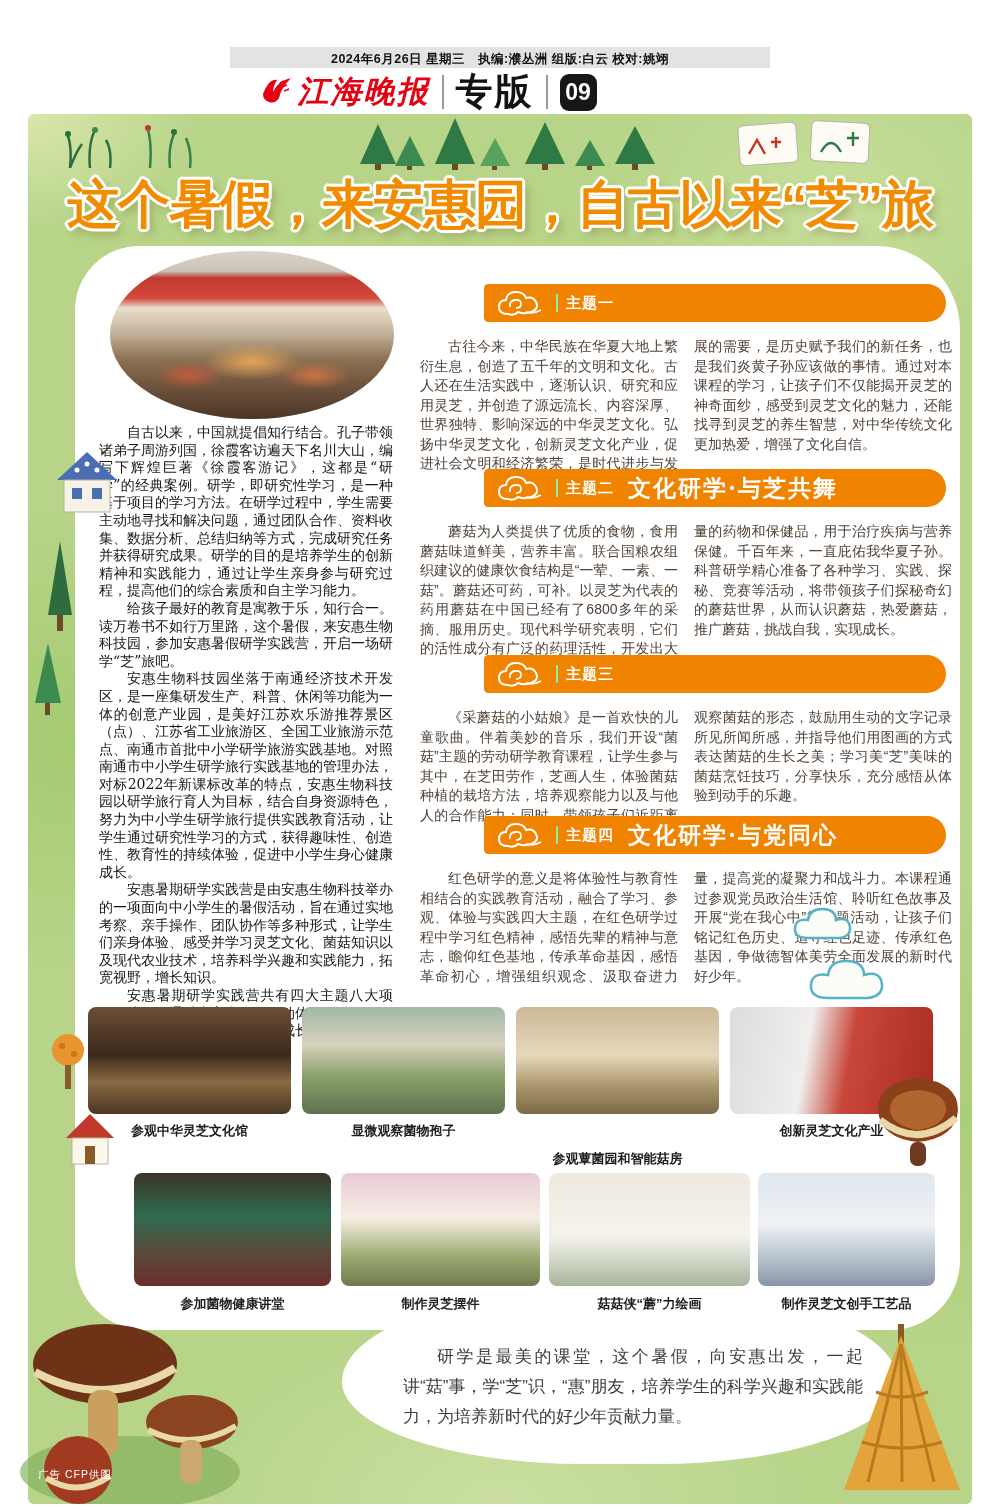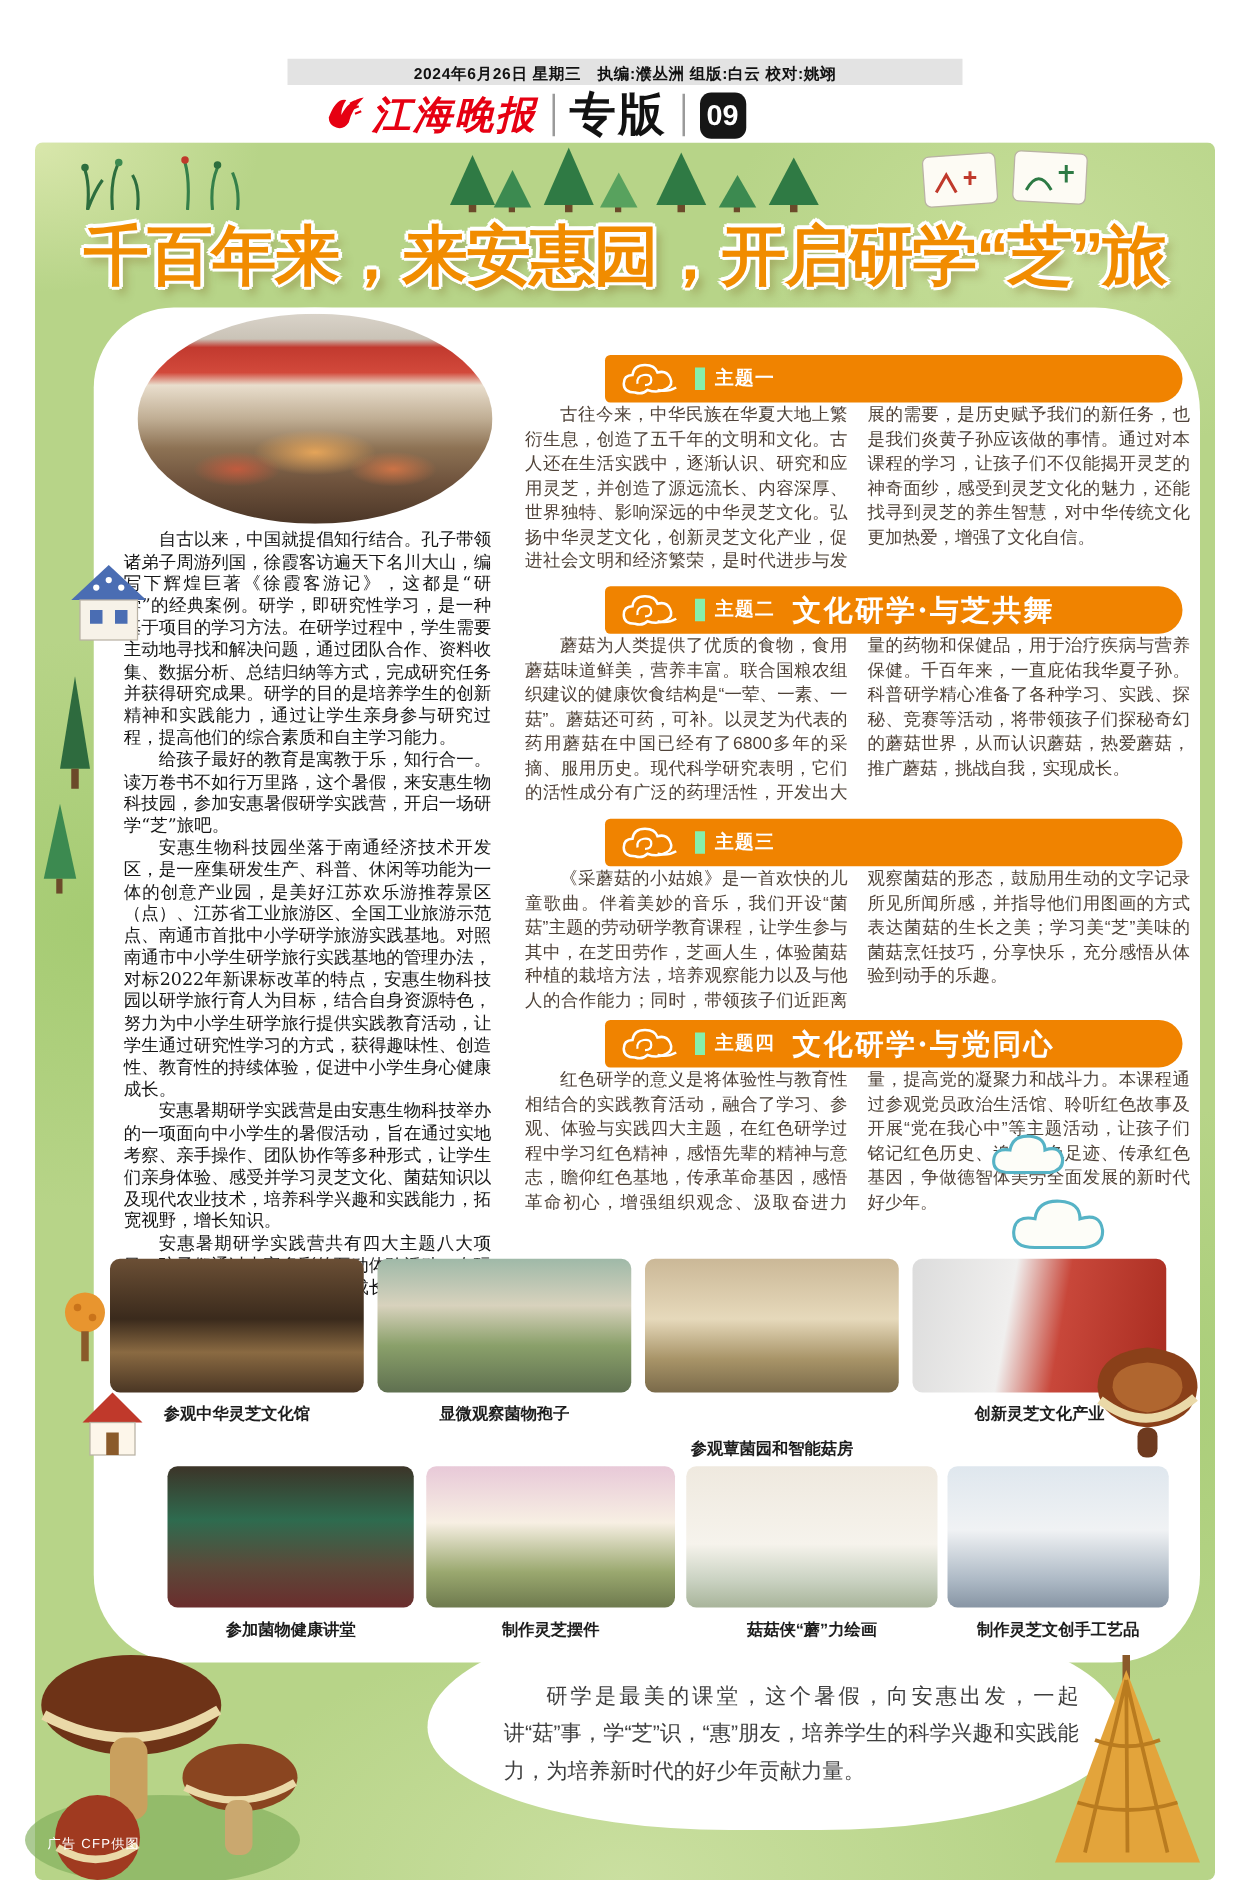--- a/index.html
+++ b/index.html
@@ -161,7 +161,7 @@
     </svg>
   </div>
 
-  <div class="headline">千百年来，来安惠园，开启研学“芝”旅</div>
+  <div class="headline">这个暑假，来安惠园，自古以来“芝”旅</div>
 
   <div class="blob"></div>
   <div class="blob2"></div>

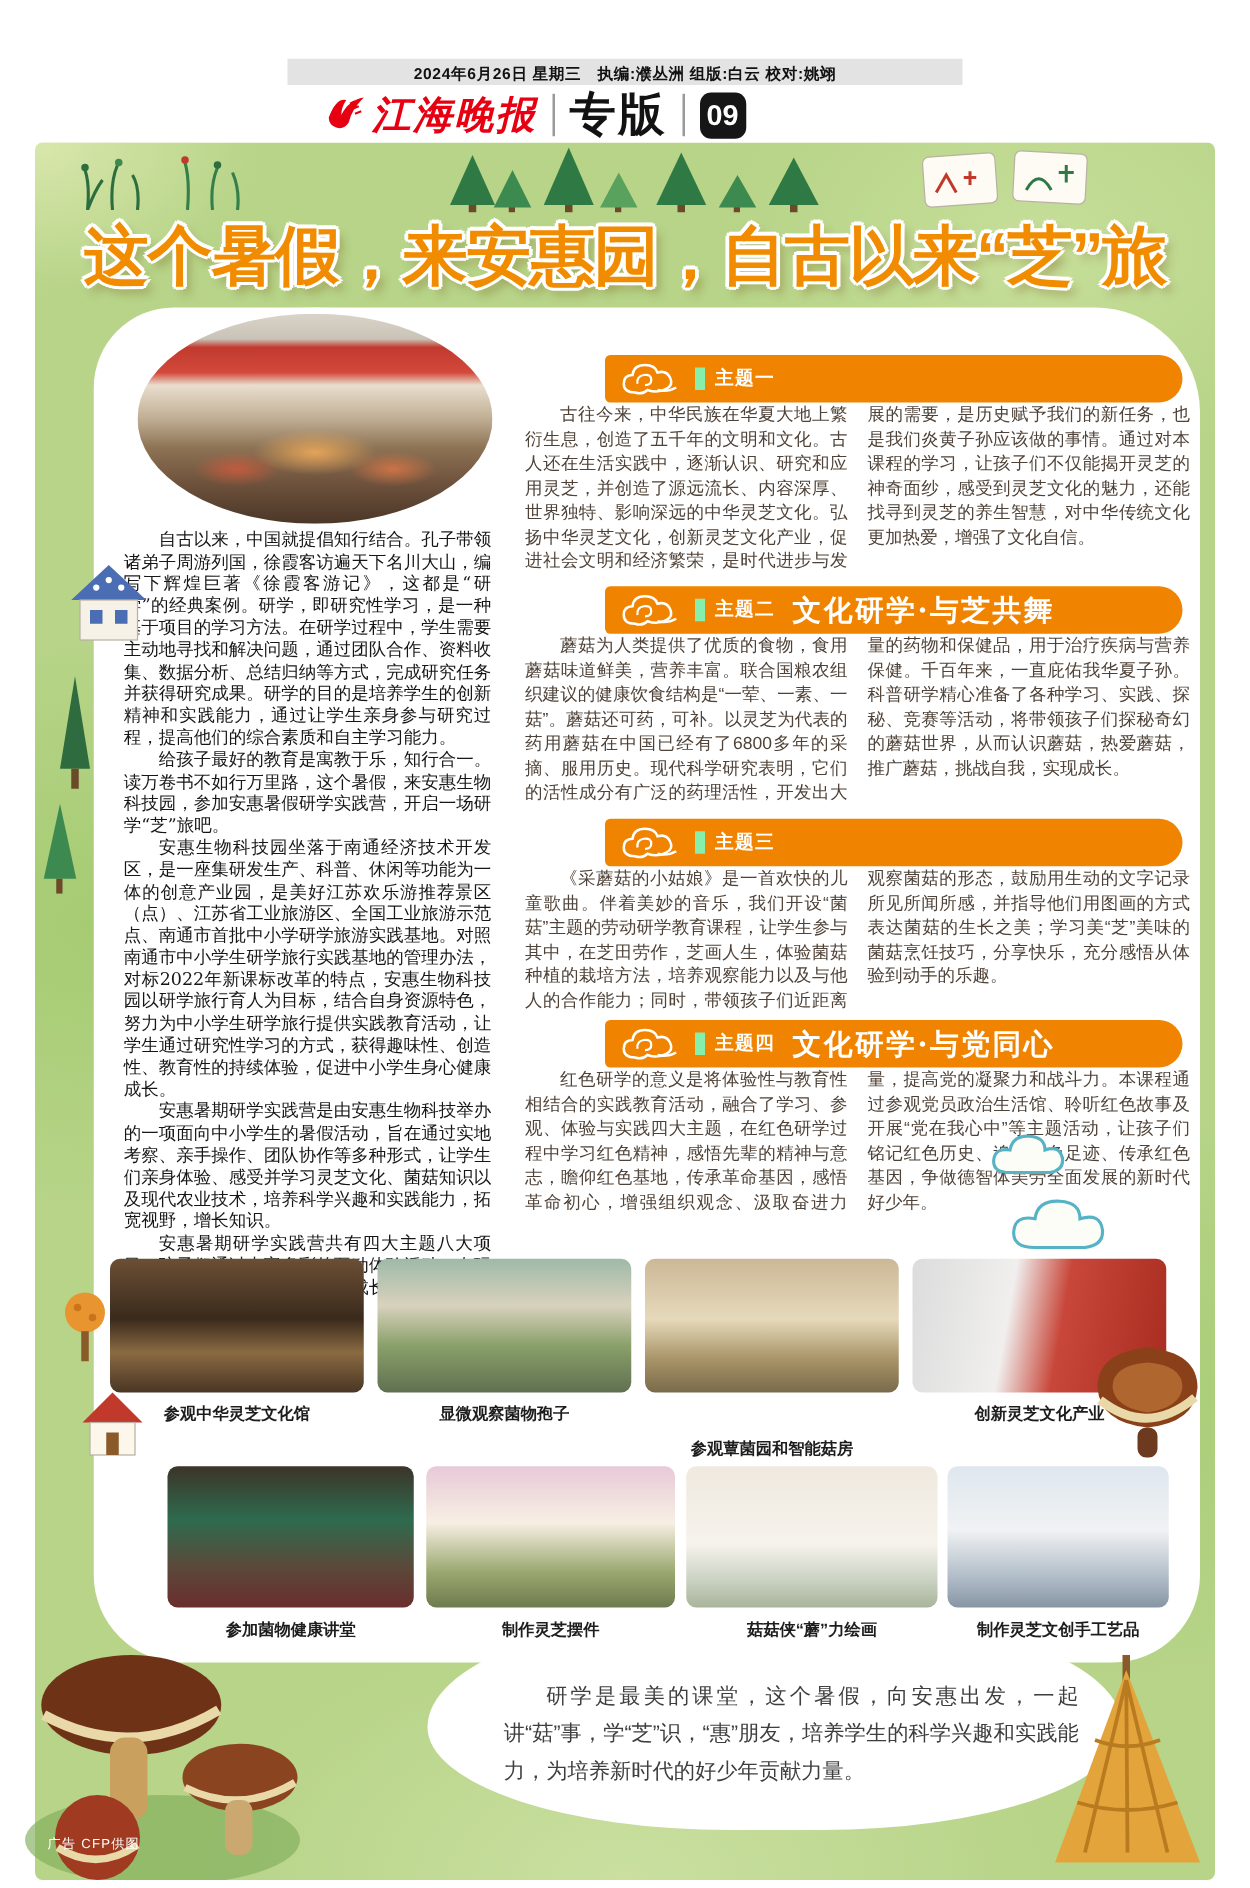--- a/index.html
+++ b/index.html
@@ -65,7 +65,7 @@
           border-radius:5px 22px 22px 5px;display:flex;align-items:center;
           color:#fff;padding-left:12px;box-sizing:border-box;gap:14px;}
   .banner .cloud{flex:0 0 auto;display:flex;align-items:center;}
-  .banner .tag{font-size:15px;font-weight:bold;border-left:8px solid #86efac;
+  .banner .tag{font-size:15px;font-weight:bold;border-left:2px solid #86efac;
                padding-left:8px;line-height:18px;letter-spacing:1px;white-space:nowrap;}
   .banner .btitle{font-size:23px;font-weight:900;letter-spacing:2px;
                   font-family:"DejaVu Serif",serif;white-space:nowrap;}

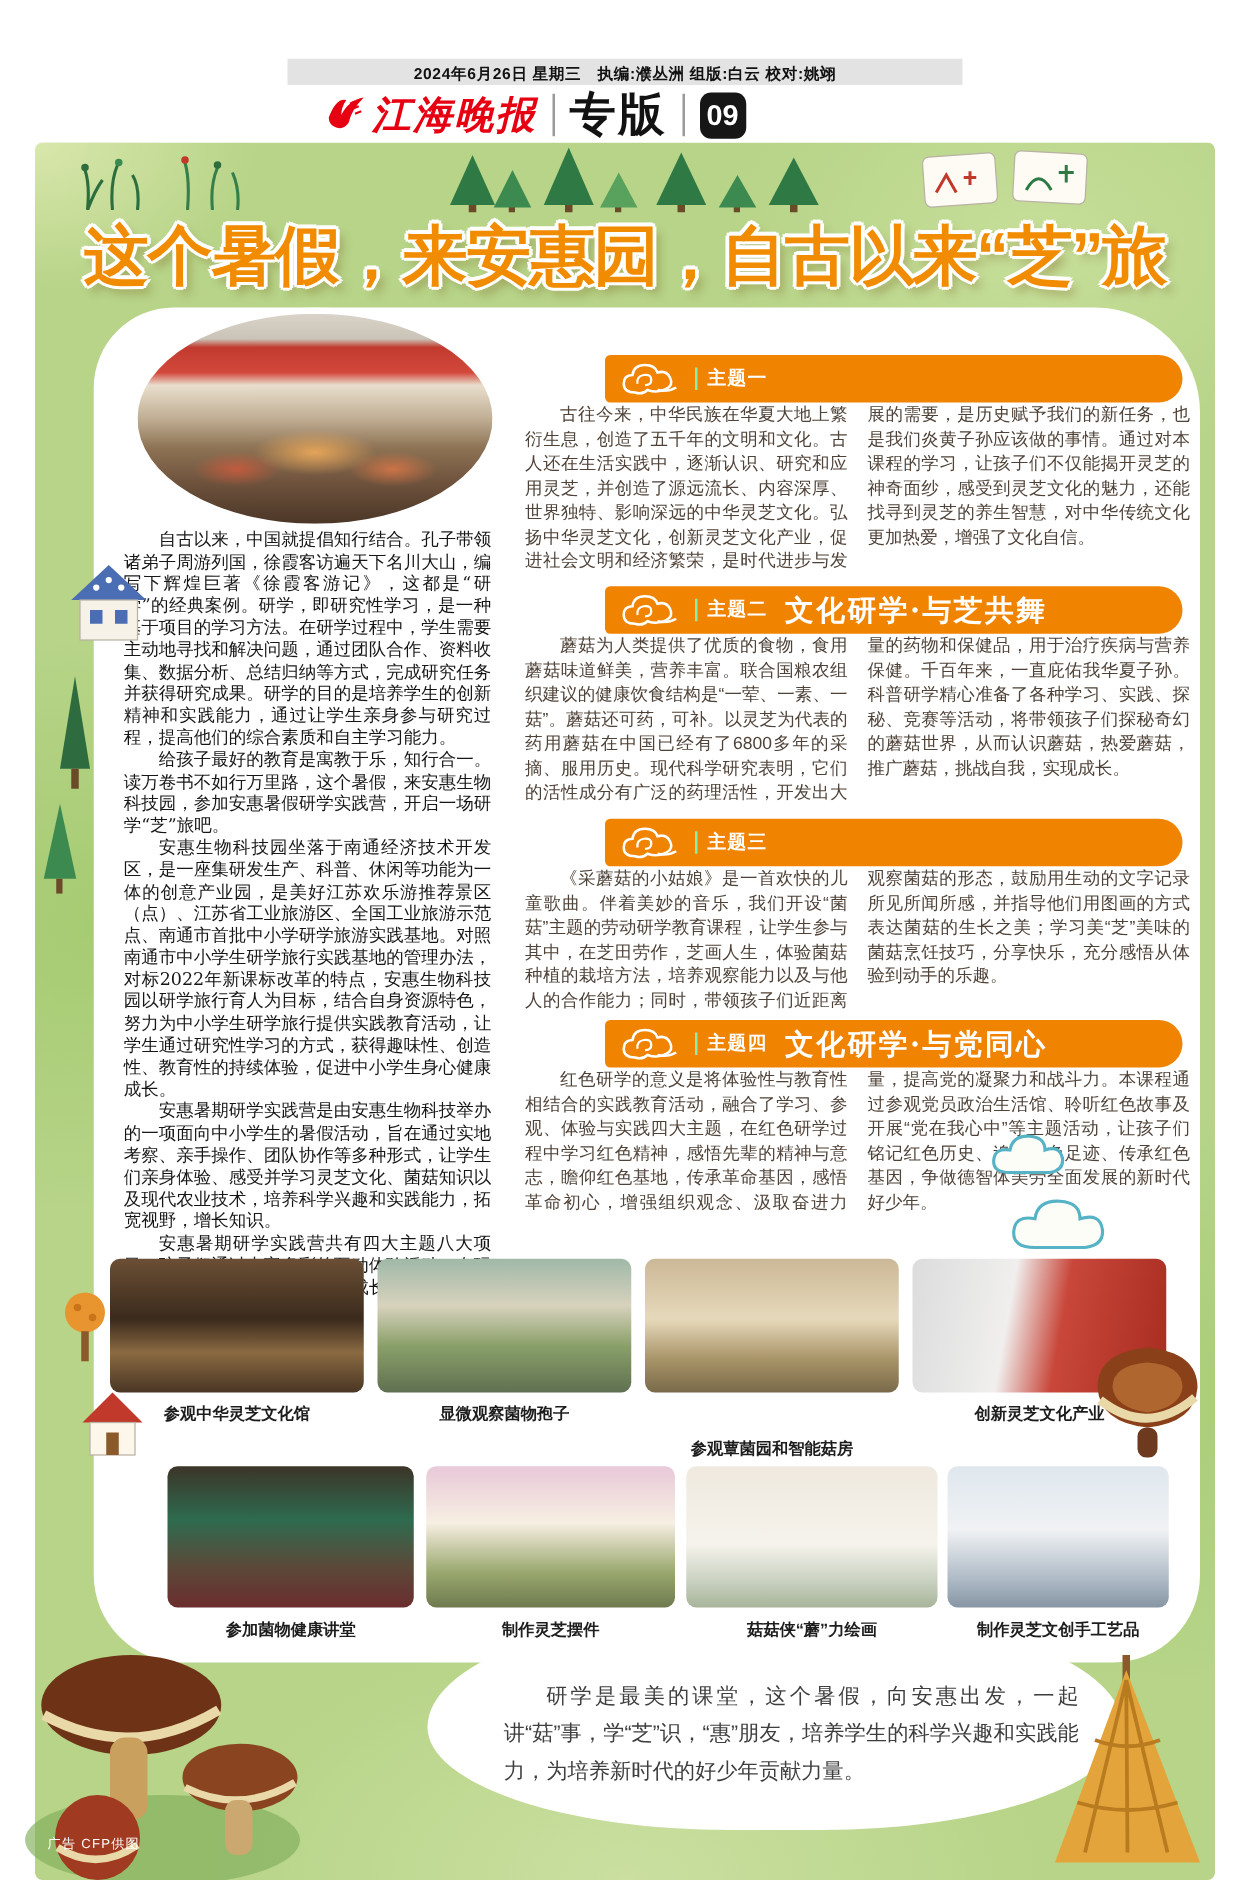--- a/index.html
+++ b/index.html
@@ -69,7 +69,7 @@
                padding-left:8px;line-height:18px;letter-spacing:1px;white-space:nowrap;}
   .banner .btitle{font-size:23px;font-weight:900;letter-spacing:2px;
                   font-family:"DejaVu Serif",serif;white-space:nowrap;}
-  .theme-body{column-count:2;column-gap:16px;
+  .theme-body{margin-top:15px;column-count:2;column-gap:16px;
               font-size:14px;line-height:19.5px;color:#4f4238;text-align:justify;}
   .theme-body p{margin:0;text-indent:2em;}
 

